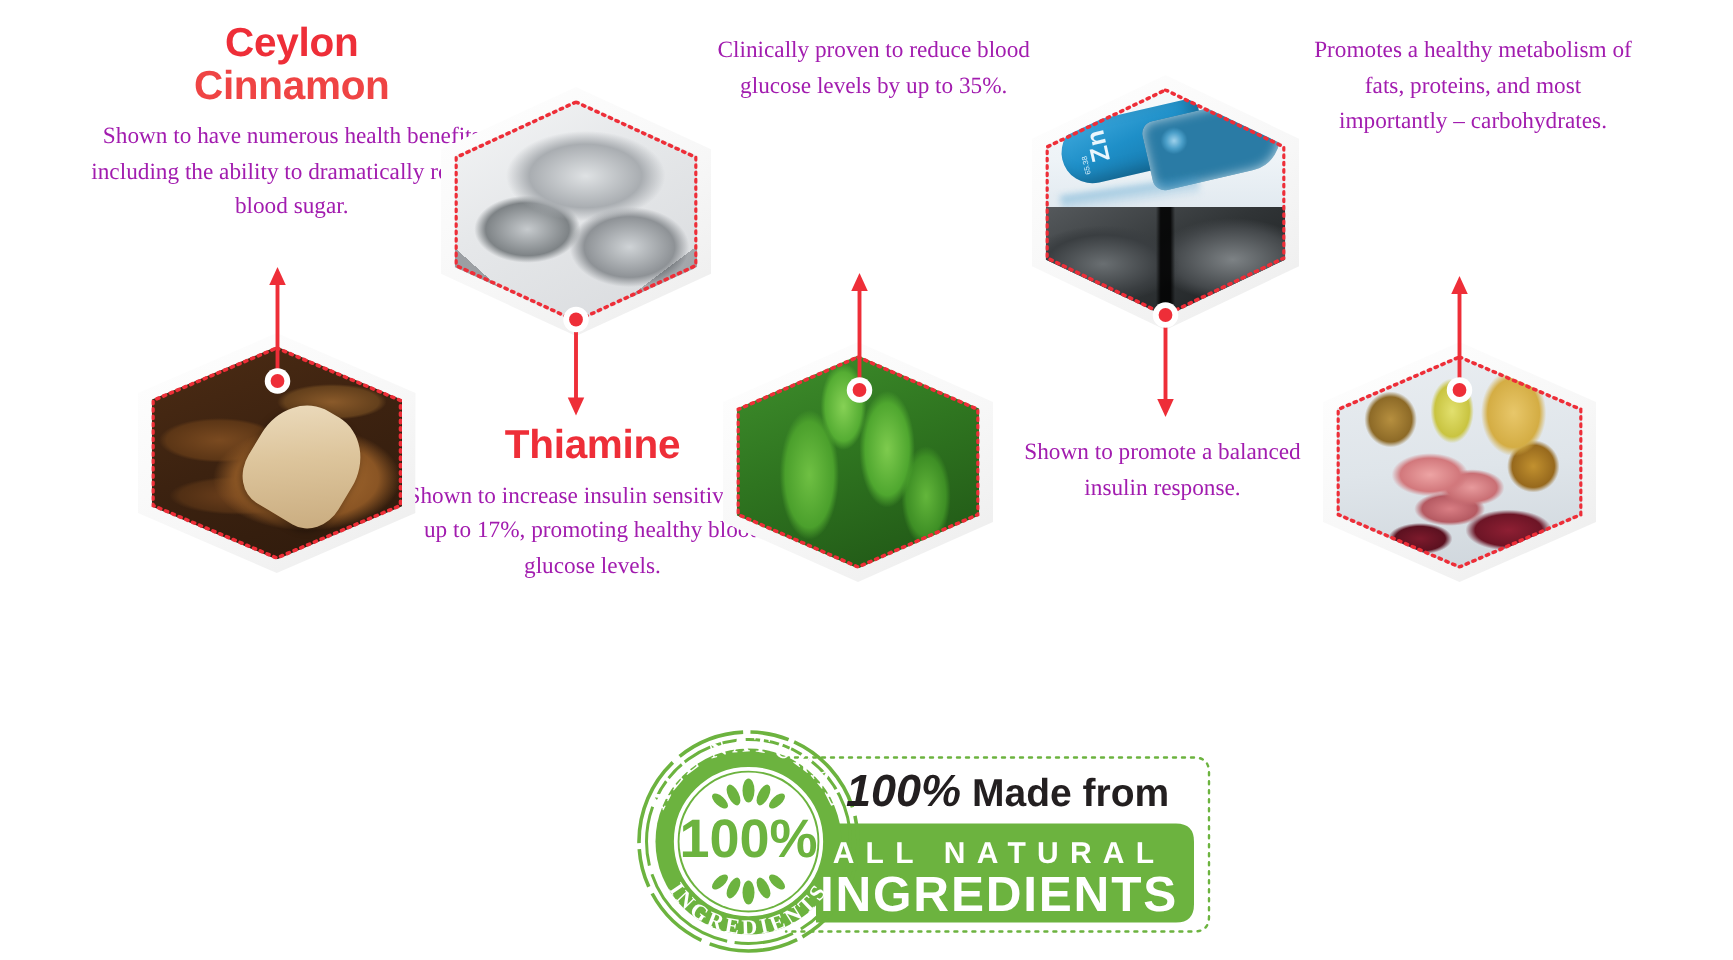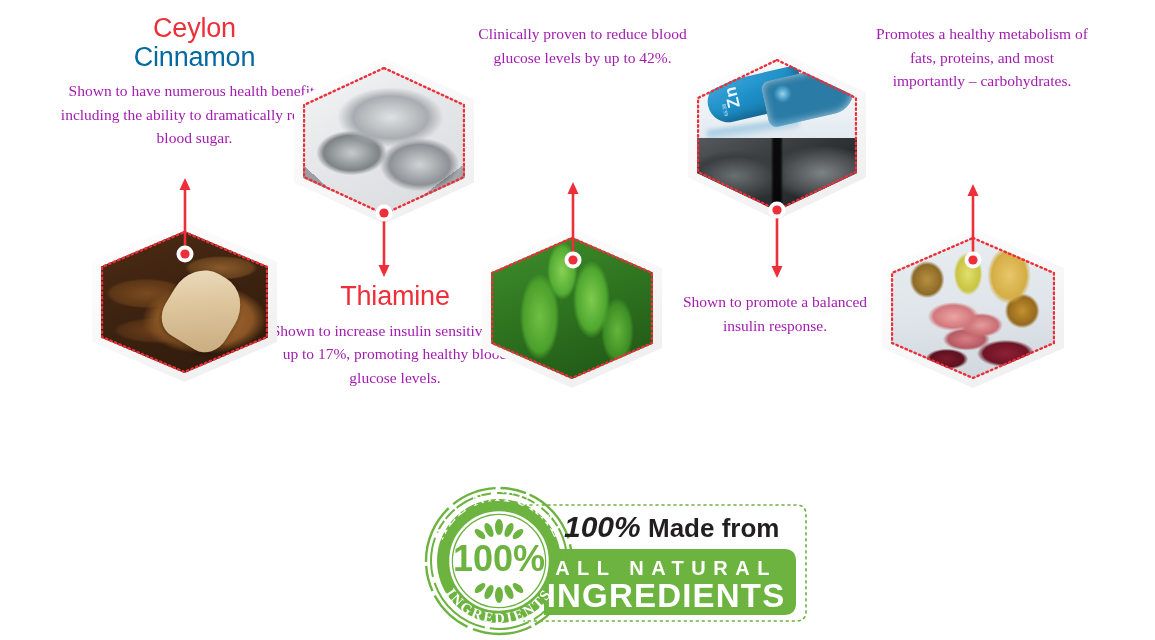--- a/index.html
+++ b/index.html
@@ -27,7 +27,7 @@
     line-height: 1.32;
   }
   .ing-title {
-    font-weight: normal;
+    font-weight: bold;
     letter-spacing: -0.2px;
     line-height: 1.06;
   }

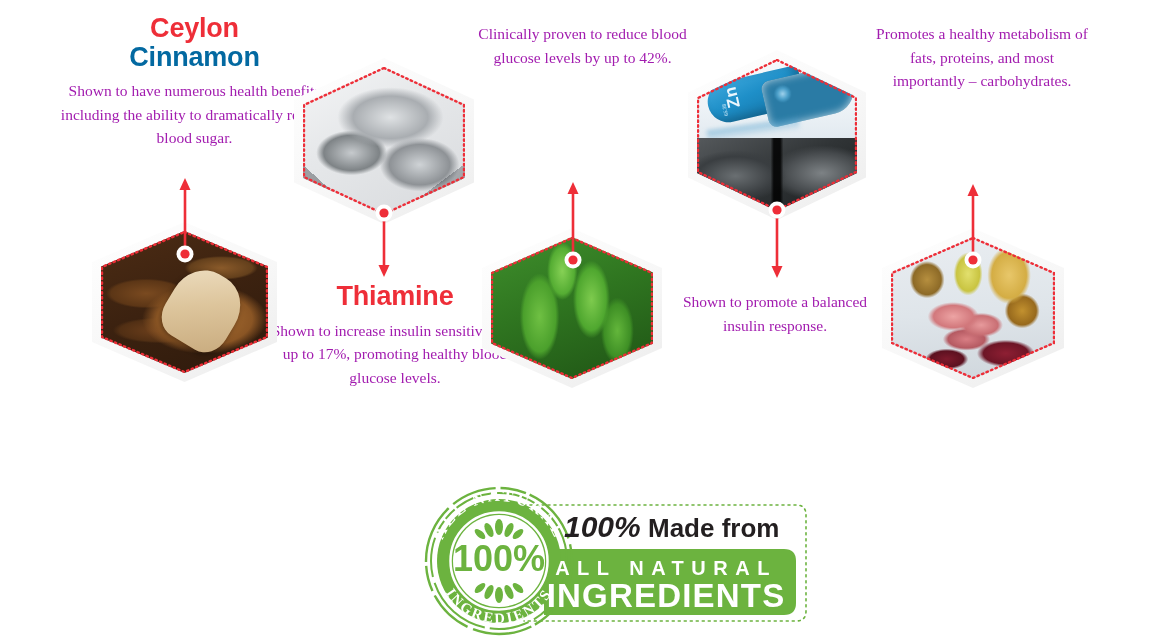--- a/index.html
+++ b/index.html
@@ -239,7 +239,7 @@
   </div>
 
   <div class="ing-text" style="left:470px; top:14px; width:225px;">
-    <div class="ing-desc">Clinically proven to reduce blood glucose levels by up to 42%.</div>
+    <div class="ing-desc">Clinically proven to reduce blood glucose levels by up to 35%.</div>
   </div>
 
   <div class="ing-text" style="left:670px; top:282px; width:210px;">

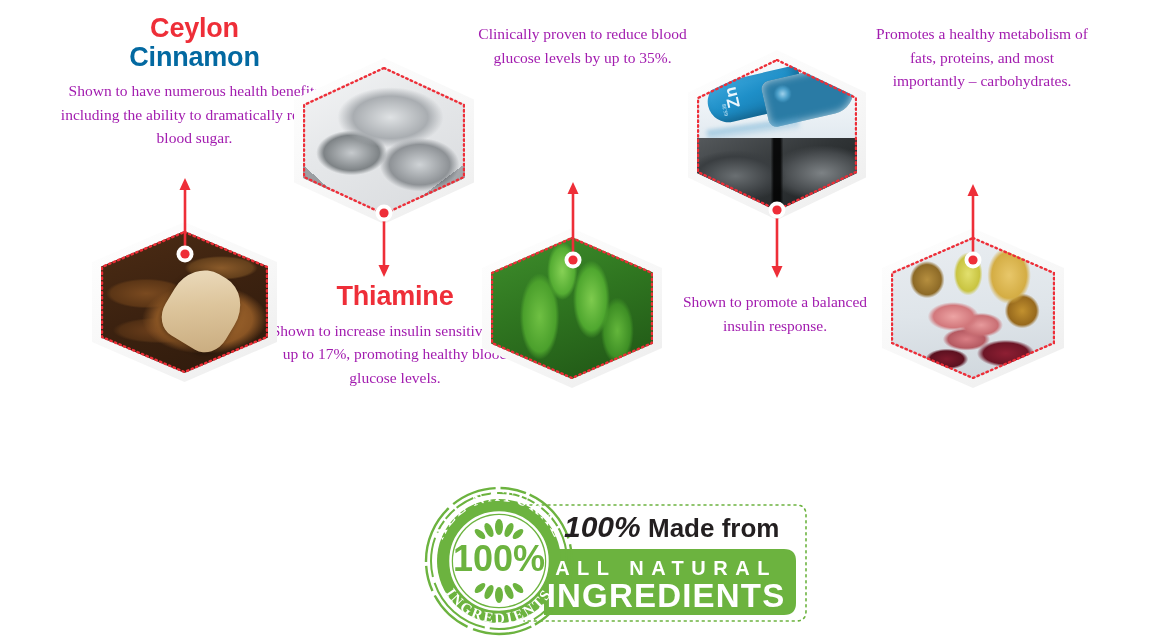--- a/index.html
+++ b/index.html
@@ -38,7 +38,7 @@
   }
   .ing-title .t-dark {
     display: block;
-    color: #0369a1;
+    color: #ef4444;
     font-size: 27px;
   }
   .ing-desc {

